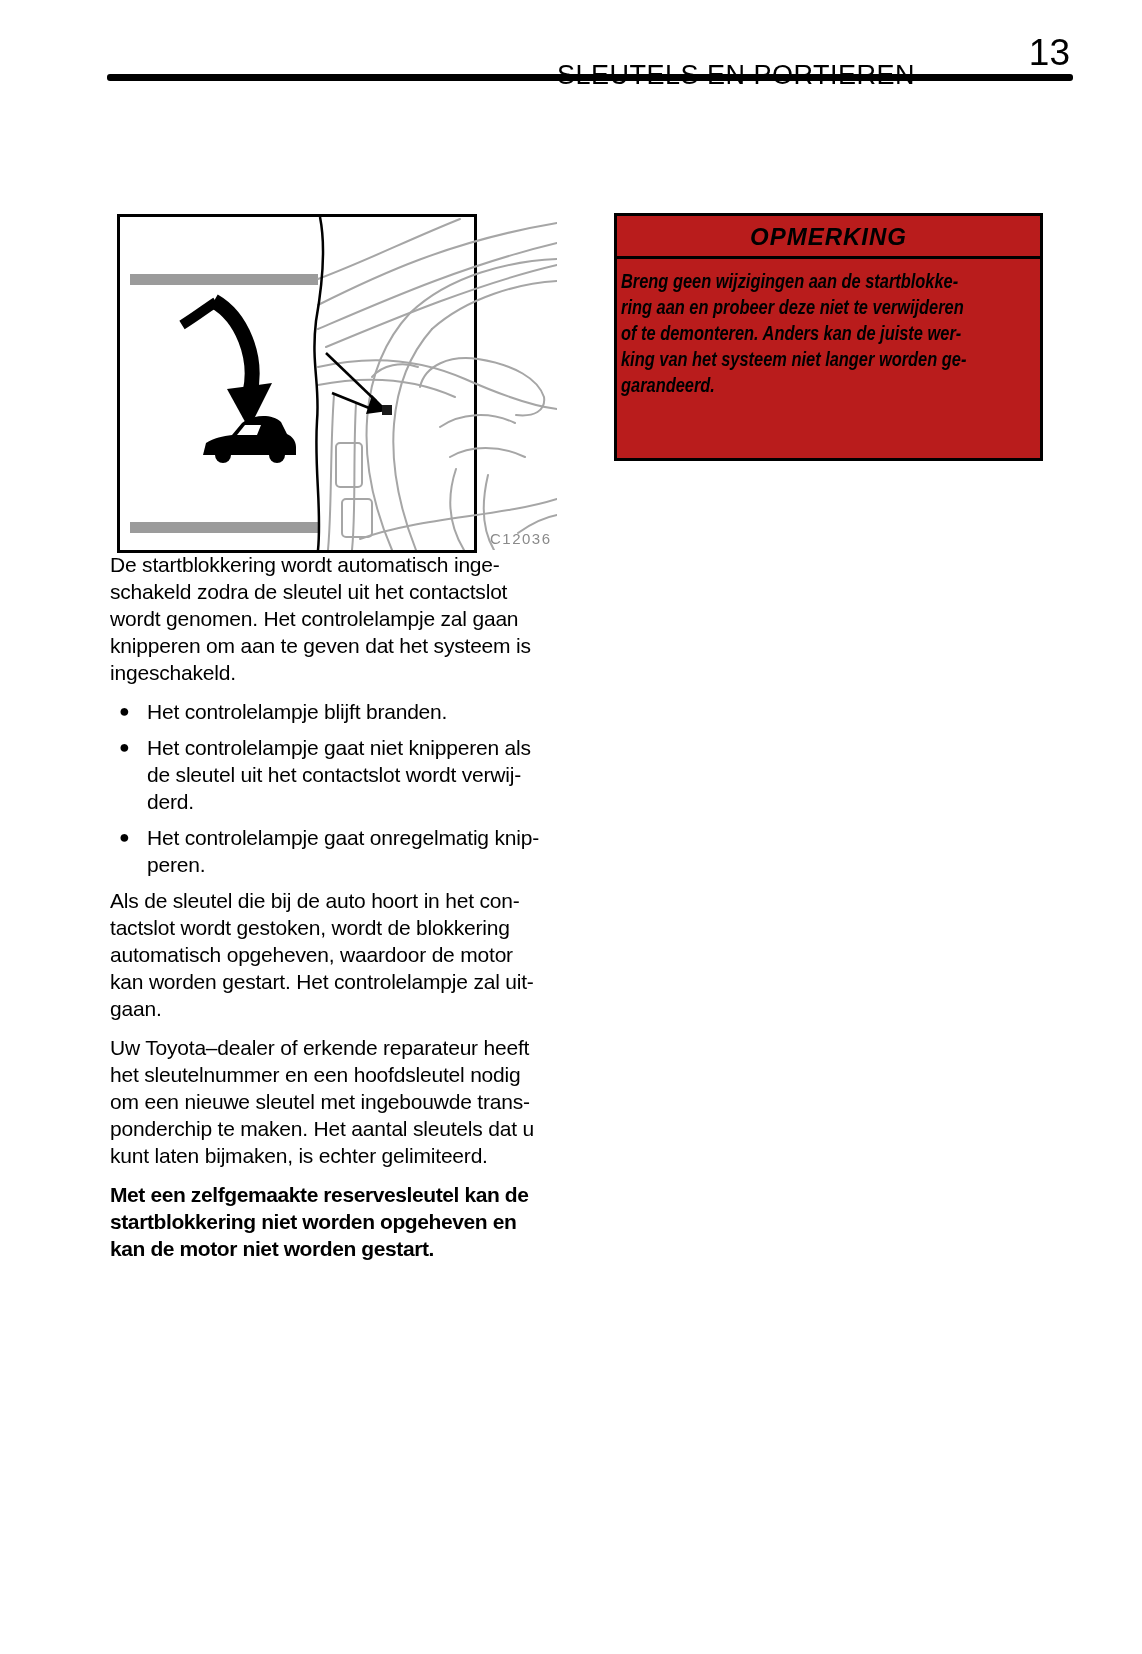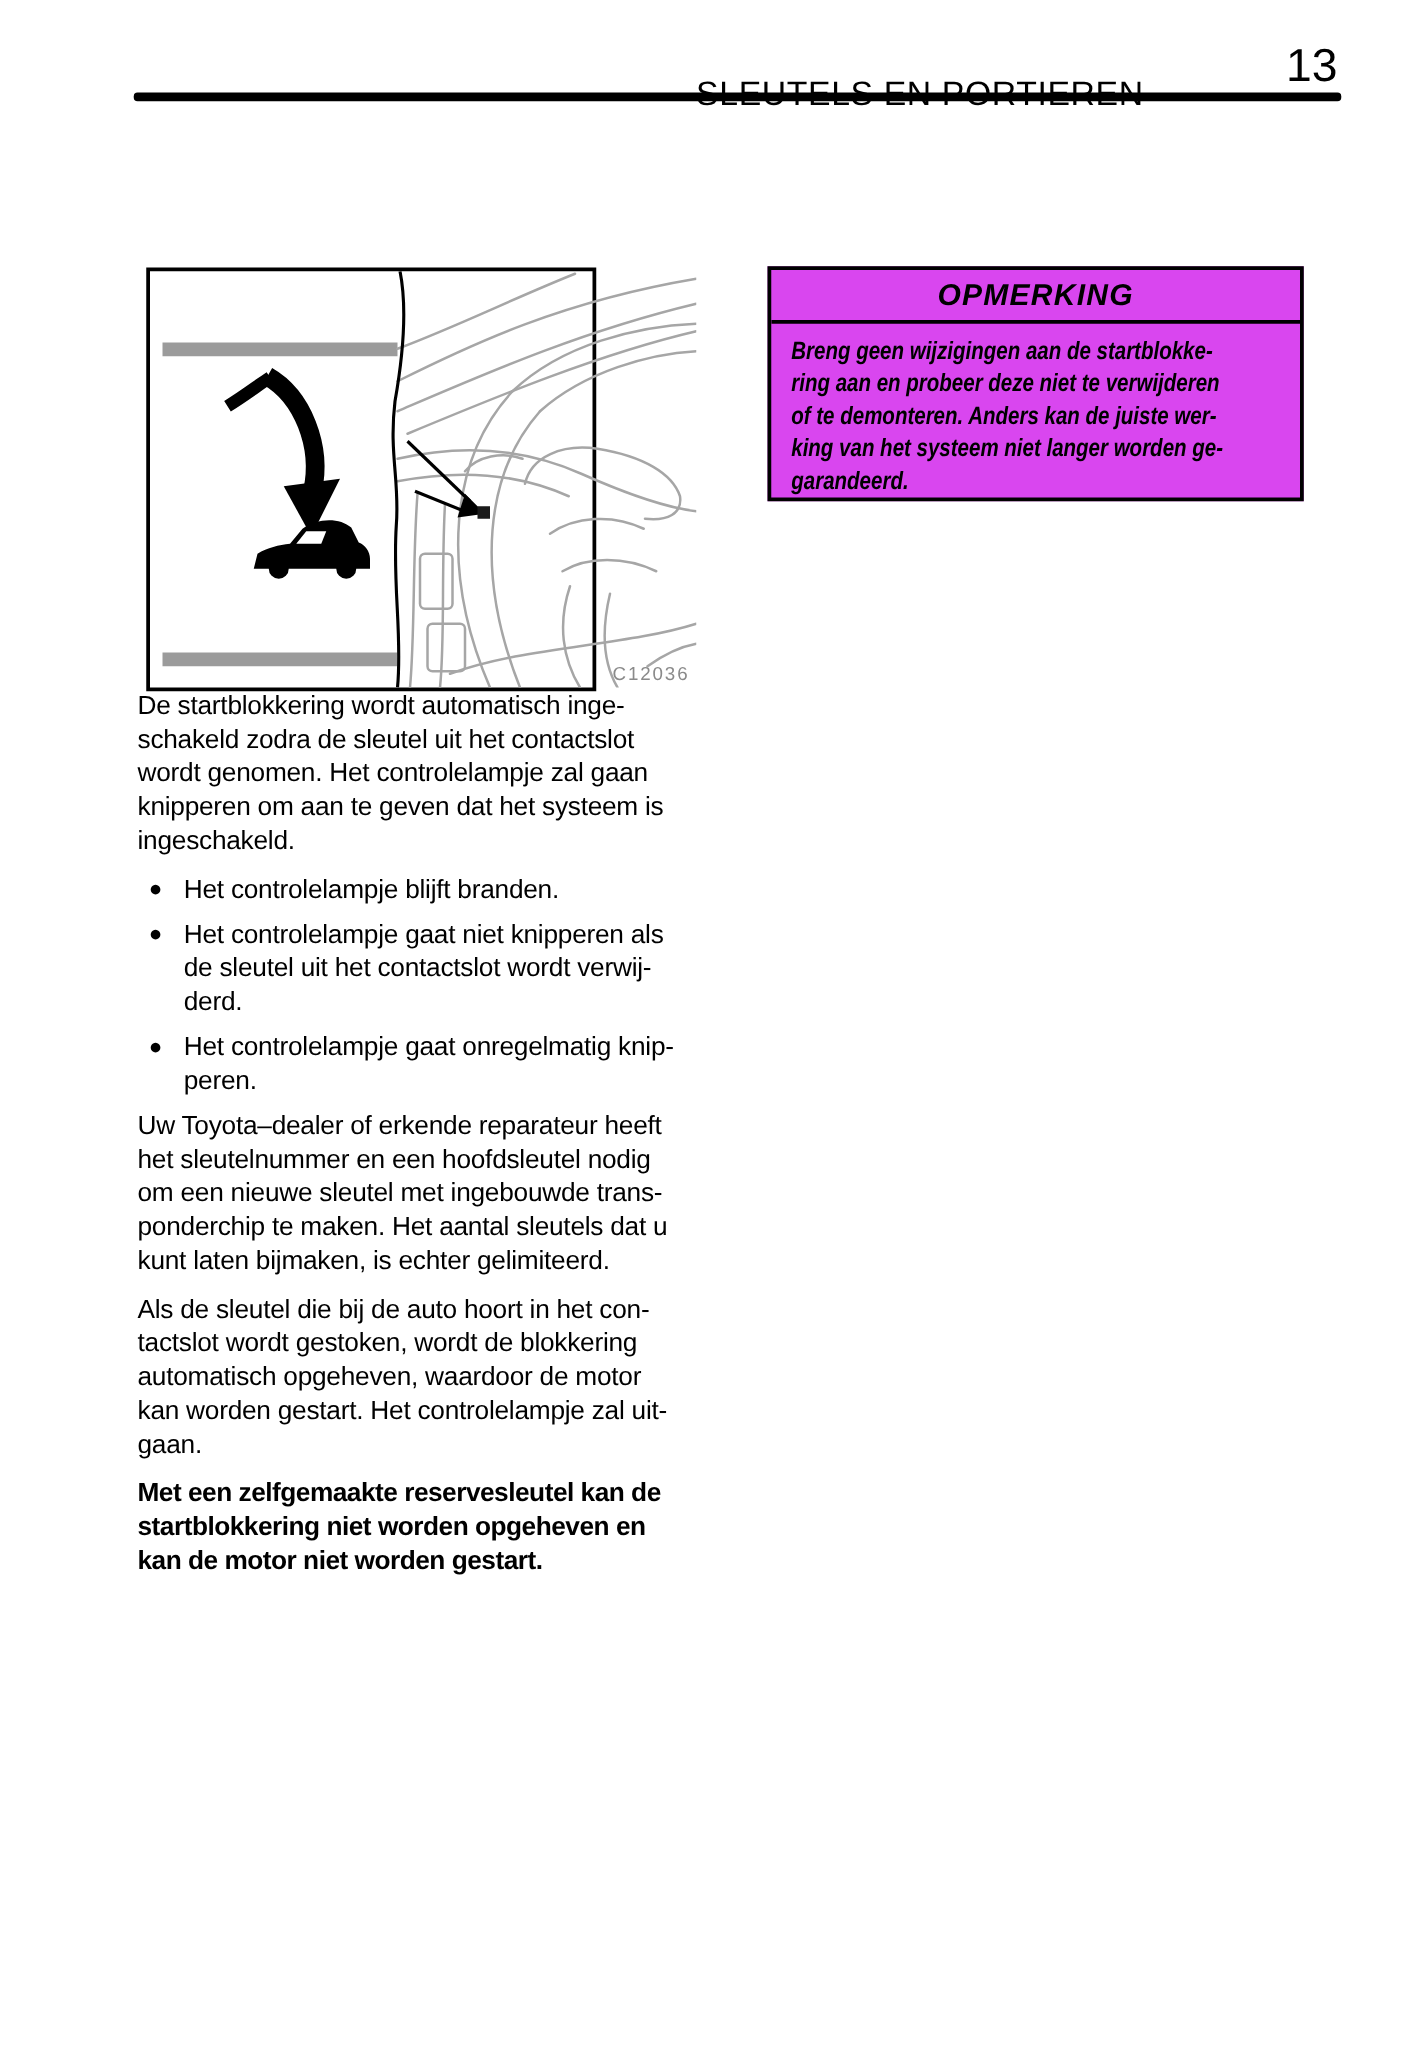--- a/index.html
+++ b/index.html
@@ -27,8 +27,8 @@
     font-family:"Liberation Sans","DejaVu Sans",sans-serif; }
 
   
-  .note-box { left:614px; top:213px; width:429px; height:188px;
-    border:3px solid #000; box-sizing:border-box; overflow:hidden; background:#d946ef; }
+  .note-box { left:614px; top:213px; width:429px; height:248px;
+    border:3px solid #000; box-sizing:border-box; overflow:hidden; background:#b91c1c; }
   .note-title { text-align:center; font-style:italic; font-weight:bold; font-size:24px;
     line-height:24px; padding:9px 0 7px 0; border-bottom:3px solid #000; letter-spacing:1px; }
   .note-body { padding:9px 10px 10px 16px; }

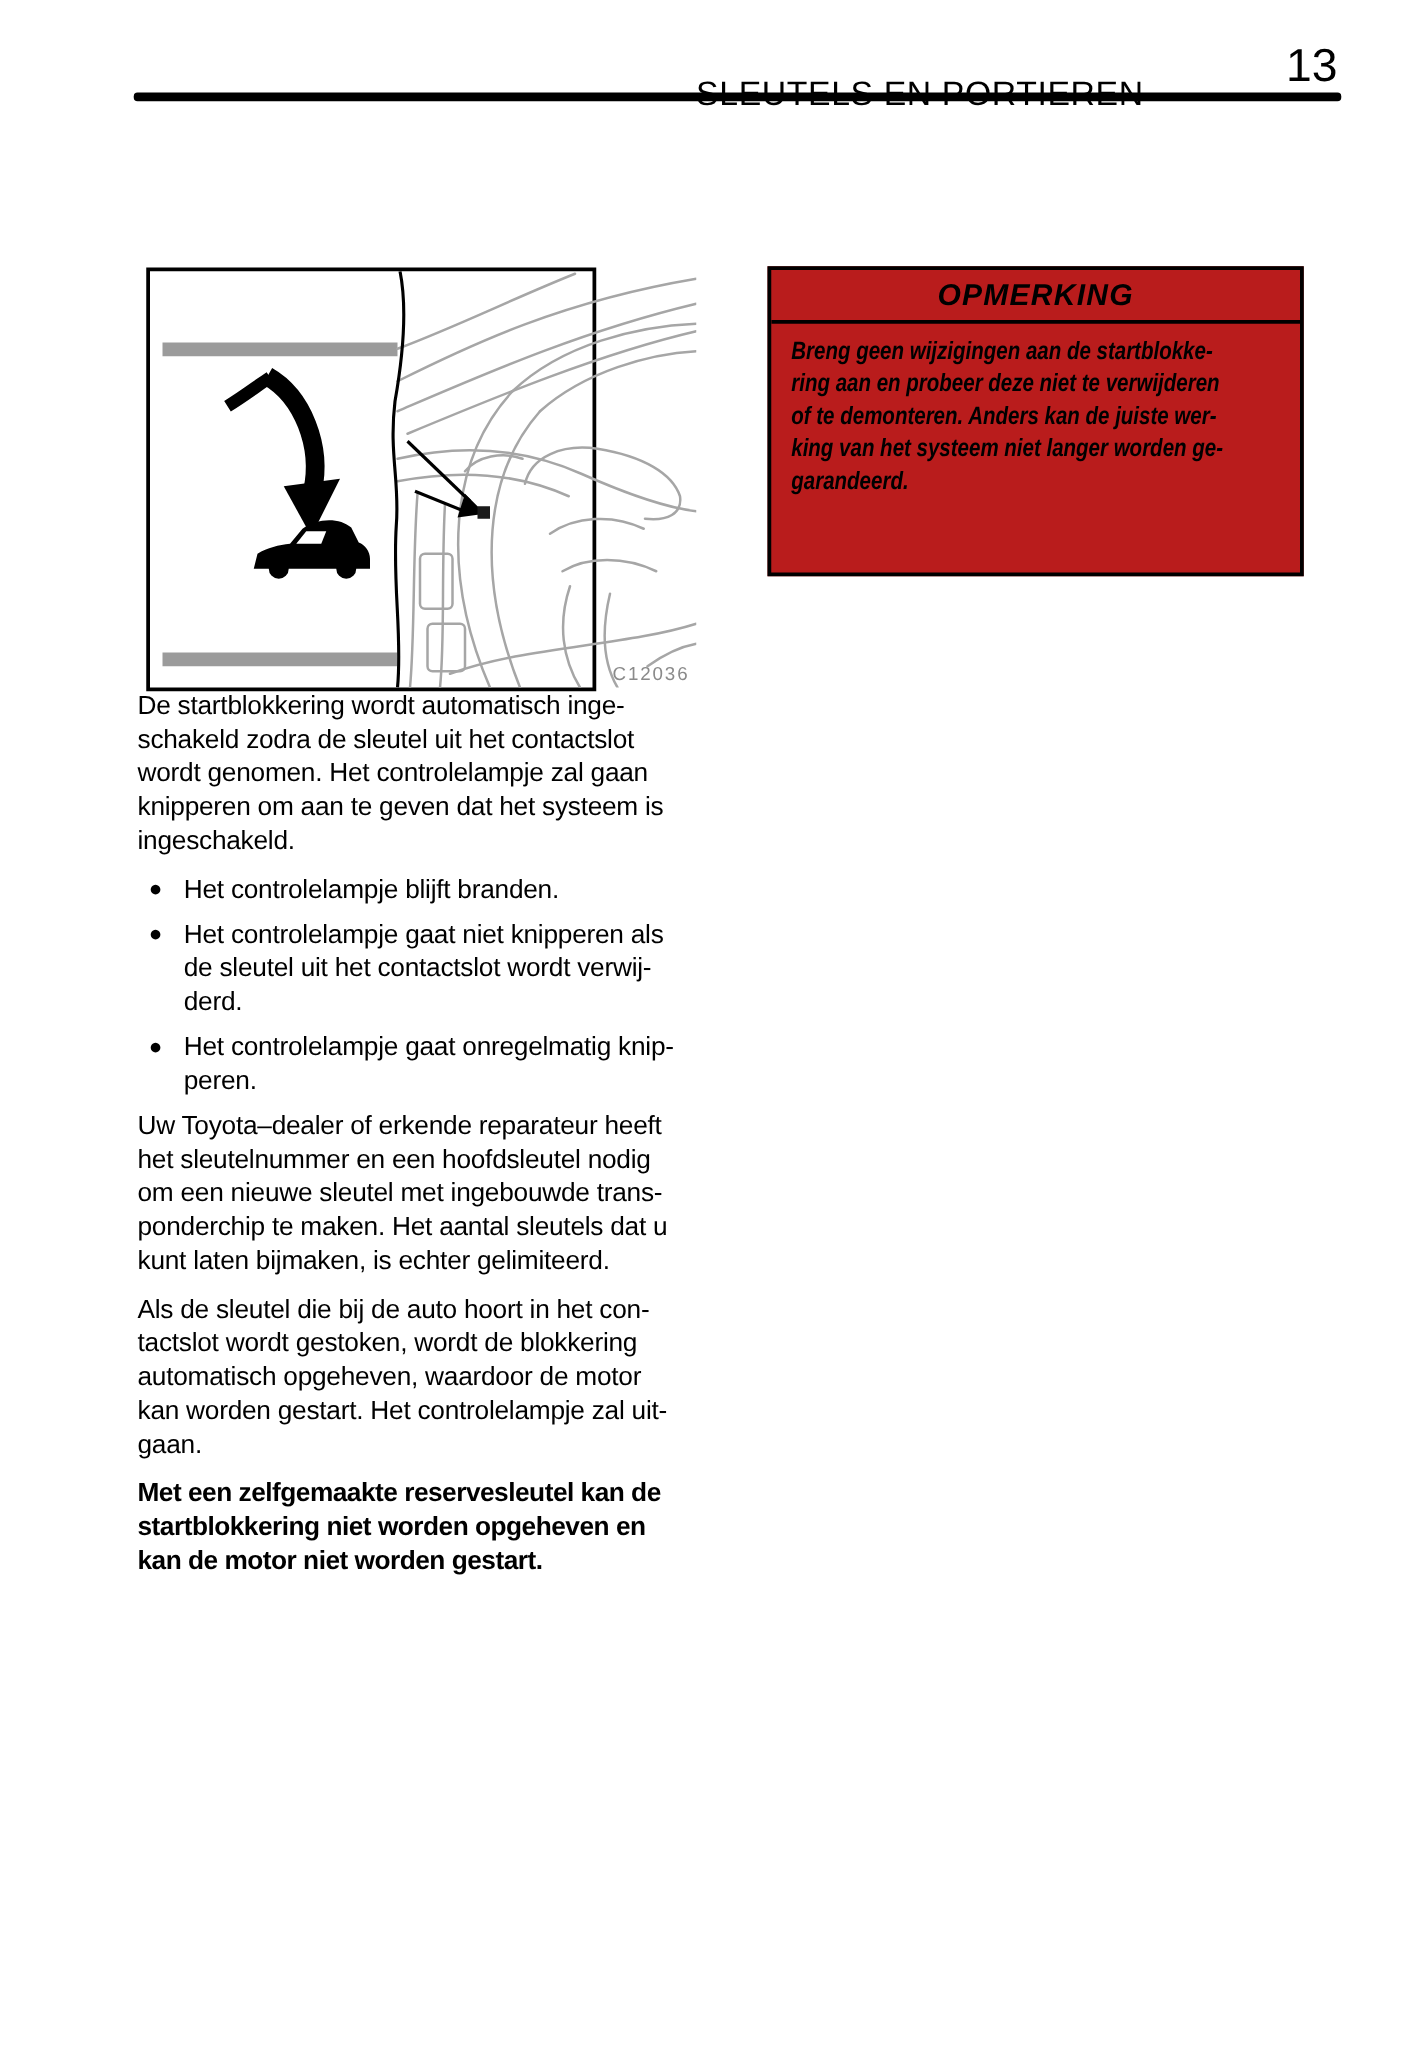--- a/index.html
+++ b/index.html
@@ -31,7 +31,7 @@
     border:3px solid #000; box-sizing:border-box; overflow:hidden; background:#b91c1c; }
   .note-title { text-align:center; font-style:italic; font-weight:bold; font-size:24px;
     line-height:24px; padding:9px 0 7px 0; border-bottom:3px solid #000; letter-spacing:1px; }
-  .note-body { padding:9px 10px 10px 16px; }
+  .note-body { padding:9px 10px 10px 4px; }
   .note-body-inner { display:inline-block; transform:scaleX(0.82); transform-origin:0 0;
     font-style:italic; font-weight:bold; font-size:20px; line-height:26px; white-space:pre; }
 

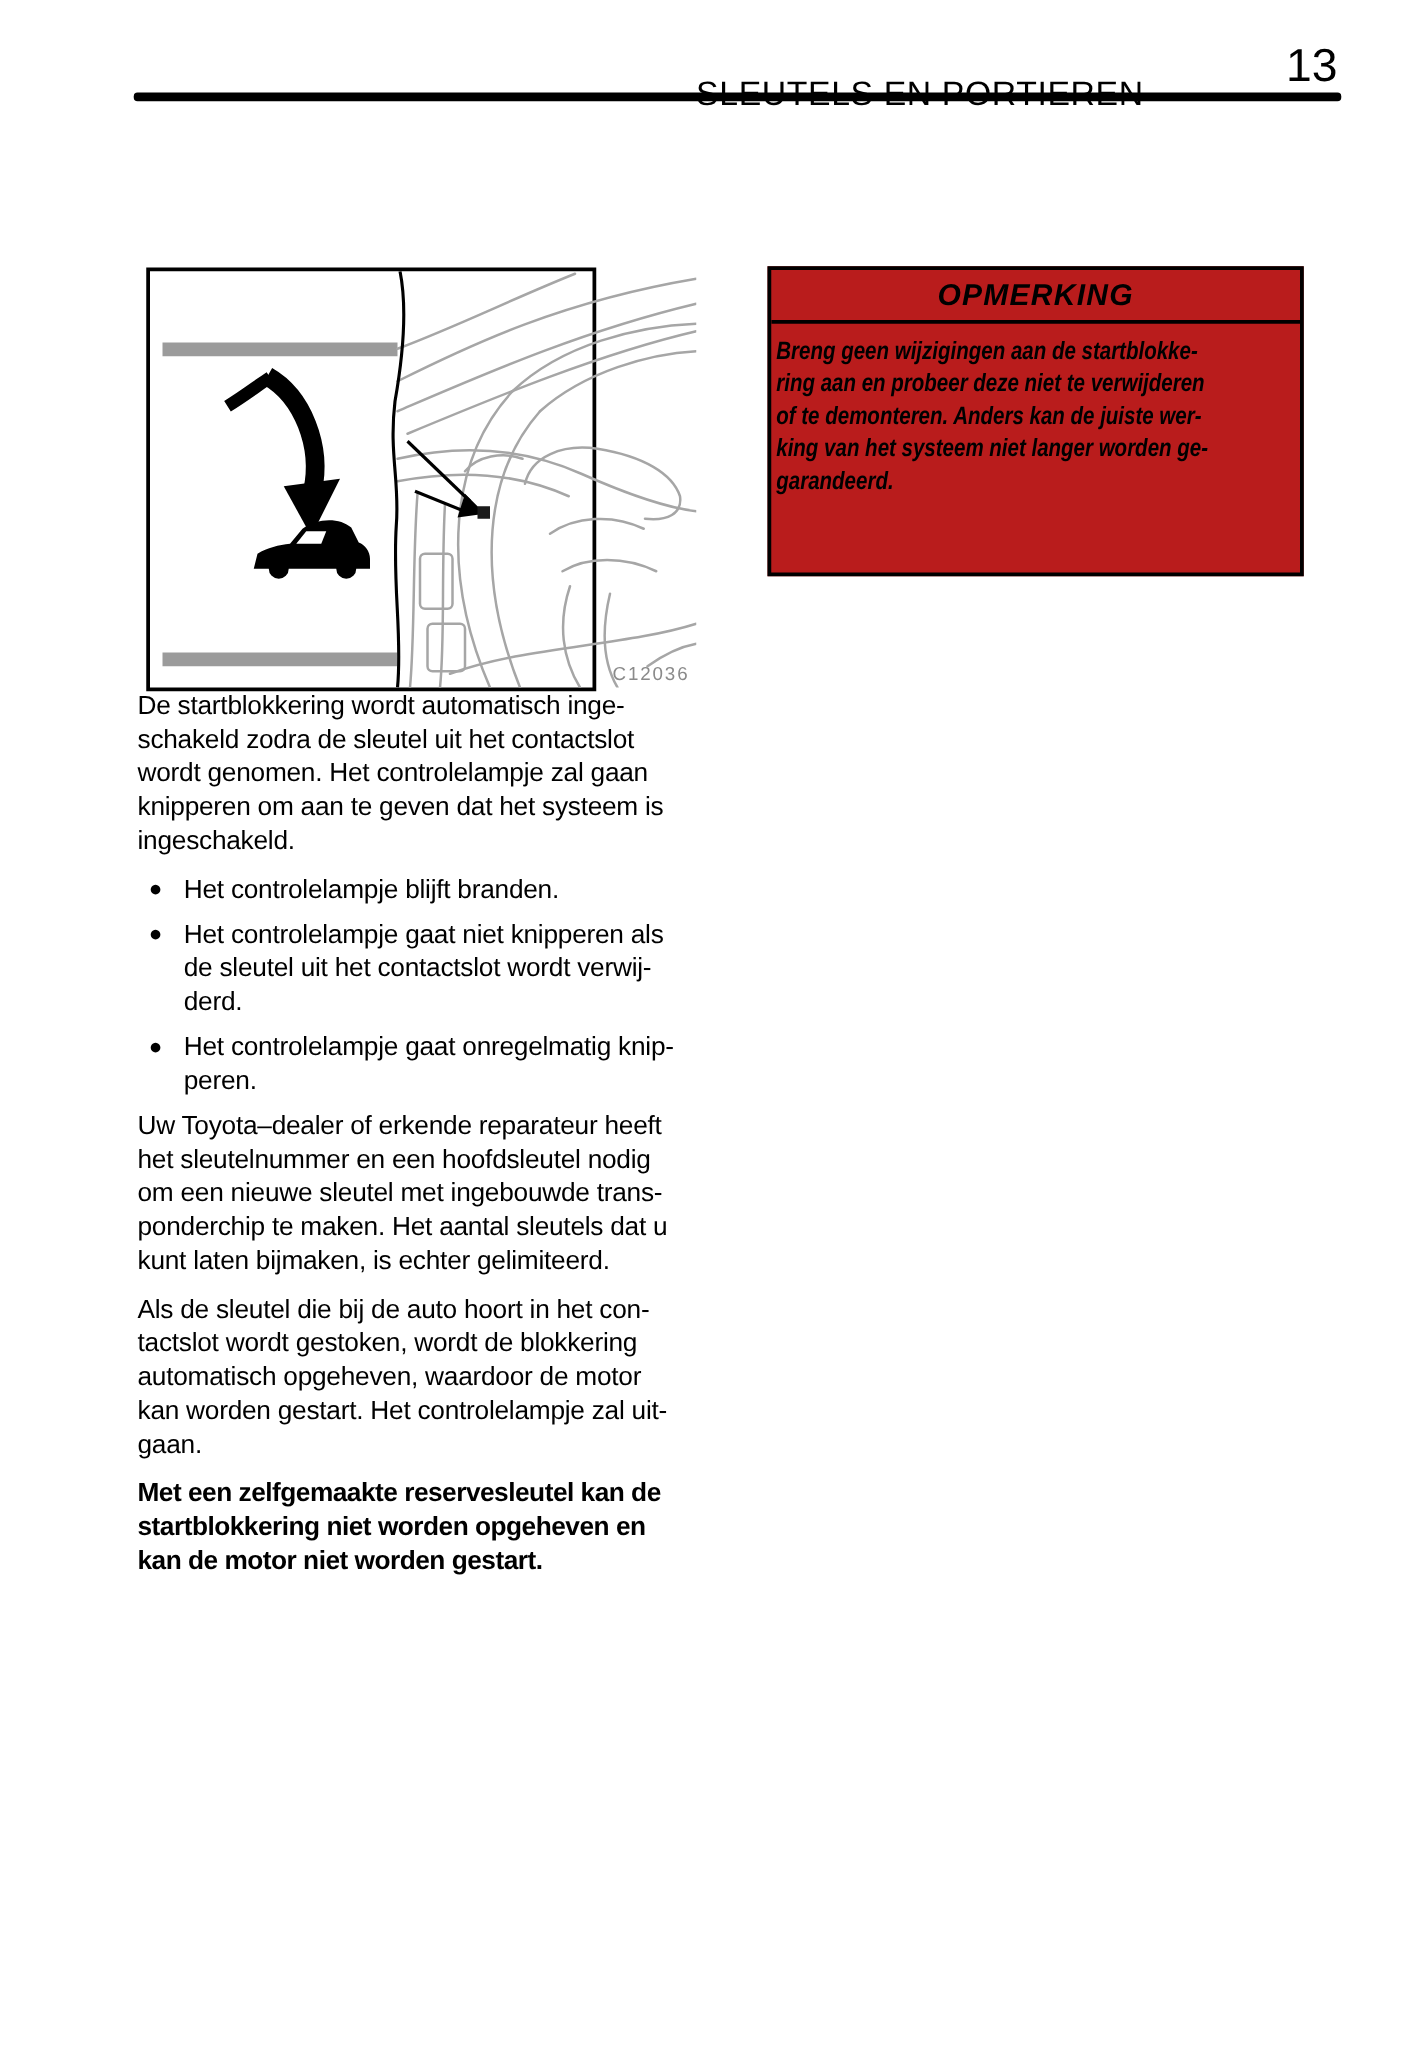--- a/index.html
+++ b/index.html
@@ -144,16 +144,16 @@
 peren.</span>
   </div>
 
+  <p class="txt para" style="margin-top:3px">Als de sleutel die bij de auto hoort in het con-
+tactslot wordt gestoken, wordt de blokkering
+automatisch opgeheven, waardoor de motor
+kan worden gestart. Het controlelampje zal uit-
+gaan.</p>
   <p class="txt para">Uw Toyota–dealer of erkende reparateur heeft
 het sleutelnummer en een hoofdsleutel nodig
 om een nieuwe sleutel met ingebouwde trans-
 ponderchip te maken. Het aantal sleutels dat u
 kunt laten bijmaken, is echter gelimiteerd.</p>
-  <p class="txt para" style="margin-top:3px">Als de sleutel die bij de auto hoort in het con-
-tactslot wordt gestoken, wordt de blokkering
-automatisch opgeheven, waardoor de motor
-kan worden gestart. Het controlelampje zal uit-
-gaan.</p>
   <p class="txt para para-bold">Met een zelfgemaakte reservesleutel kan de
 startblokkering niet worden opgeheven en
 kan de motor niet worden gestart.</p>

